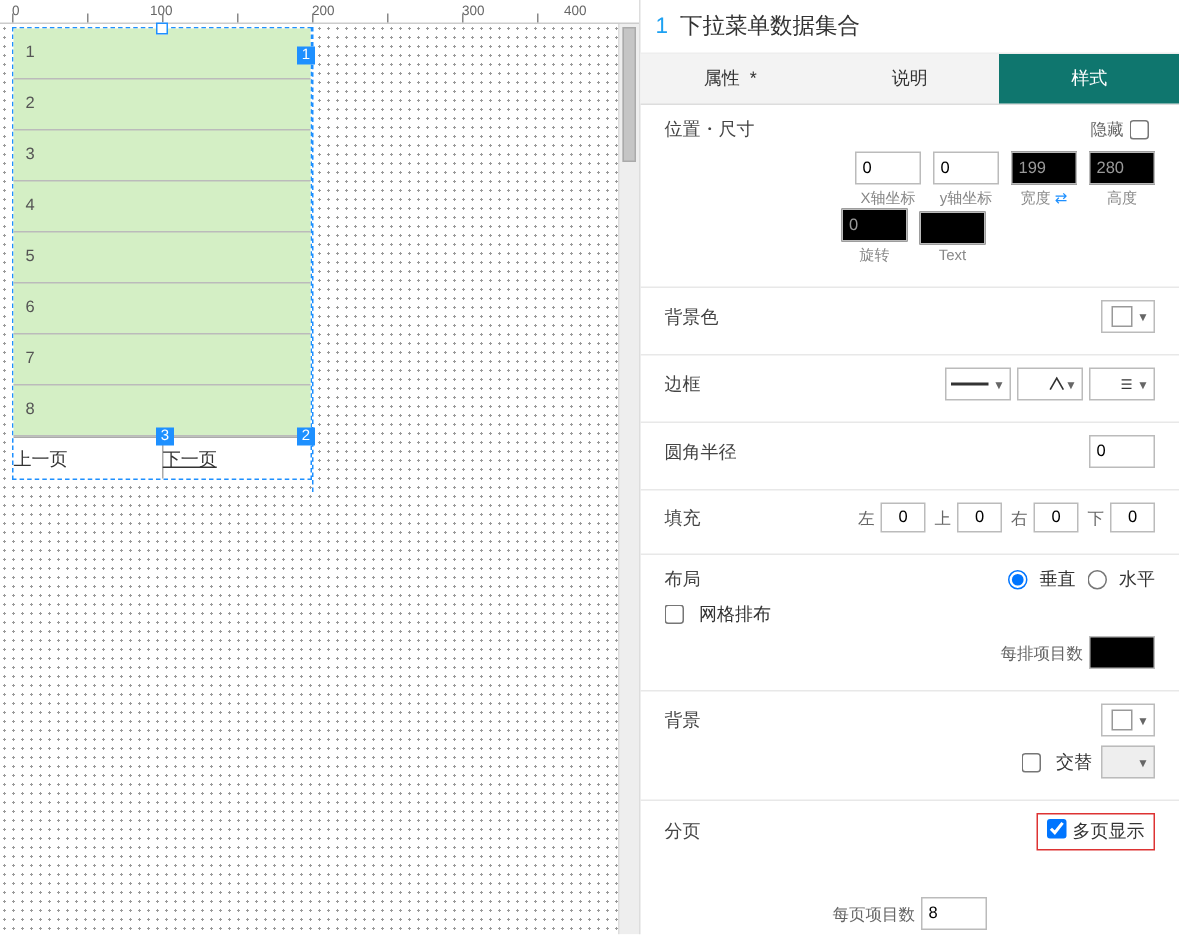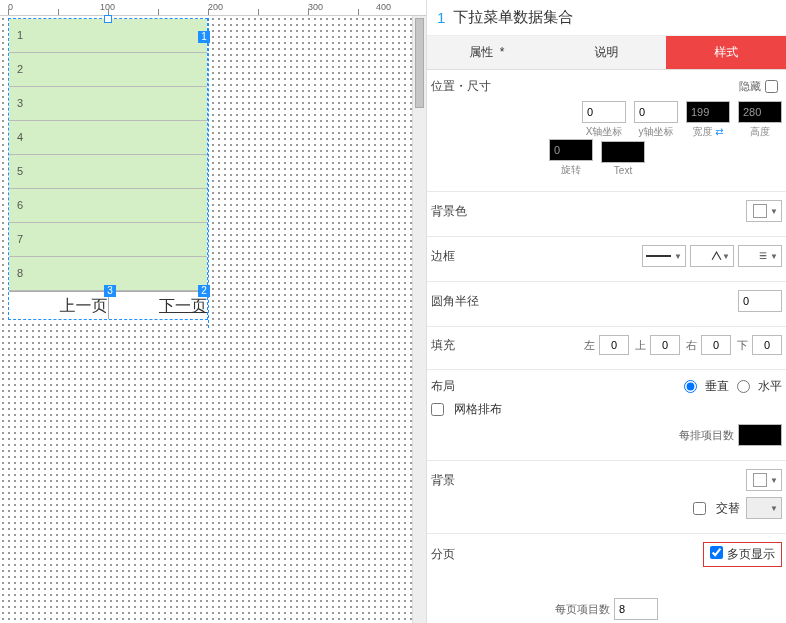--- a/index.html
+++ b/index.html
@@ -30,7 +30,7 @@
 .ptitle .idx{color:#1da1f2;margin-right:8px;}
 .tabs{display:flex;background:#f3f3f3;border-bottom:1px solid #ddd;}
 .tab{flex:1;text-align:center;padding:8px 0;font-size:12px;color:#333;cursor:pointer;}
-.tab.active{background:#ef4444;color:#fff;font-family:Liberation Serif, serif;}
+.tab.active{background:#0f766e;color:#fff;font-family:Liberation Serif, serif;}
 .sect{padding:8px 4px;border-bottom:1px solid #e8e8e8;}
 .srow{display:flex;align-items:center;margin-bottom:6px;}
 .slabel{font-size:12px;color:#444;flex:0 0 60px;}

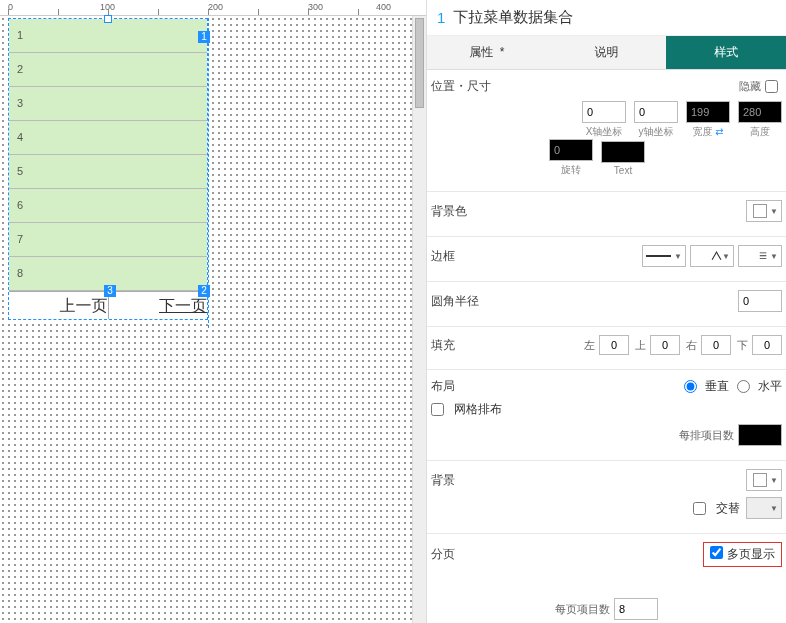--- a/index.html
+++ b/index.html
@@ -31,7 +31,7 @@
 .tabs{display:flex;background:#f3f3f3;border-bottom:1px solid #ddd;}
 .tab{flex:1;text-align:center;padding:8px 0;font-size:12px;color:#333;cursor:pointer;}
 .tab.active{background:#0f766e;color:#fff;font-family:Liberation Serif, serif;}
-.sect{padding:8px 4px;border-bottom:1px solid #e8e8e8;}
+.sect{padding:8px 16px;border-bottom:1px solid #e8e8e8;}
 .srow{display:flex;align-items:center;margin-bottom:6px;}
 .slabel{font-size:12px;color:#444;flex:0 0 60px;}
 .spacer{flex:1;}

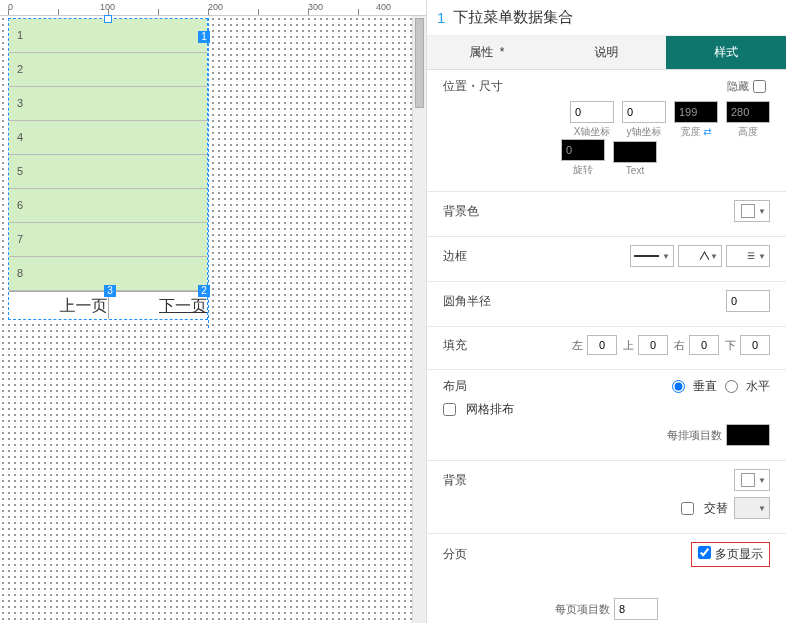--- a/index.html
+++ b/index.html
@@ -14,7 +14,7 @@
 .list{background:#d4efc5;}
 .row{height:34px;border-bottom:1px solid #bbb;padding:10px 8px;font-size:11px;color:#555;}
 .pager{display:flex;height:28px;border-top:1px solid #aaa;}
-.pager div{flex:1;text-align:right;line-height:28px;font-size:16px;border-right:1px solid #aaa;}
+.pager div{flex:1;text-align:left;line-height:28px;font-size:12px;border-right:1px solid #aaa;}
 .pager div:last-child{border-right:none;text-decoration:underline;}
 .handle{position:absolute;width:8px;height:8px;background:#fff;border:1px solid #1e90ff;}
 .handle.tc{top:-4px;left:50%;margin-left:-4px;}

